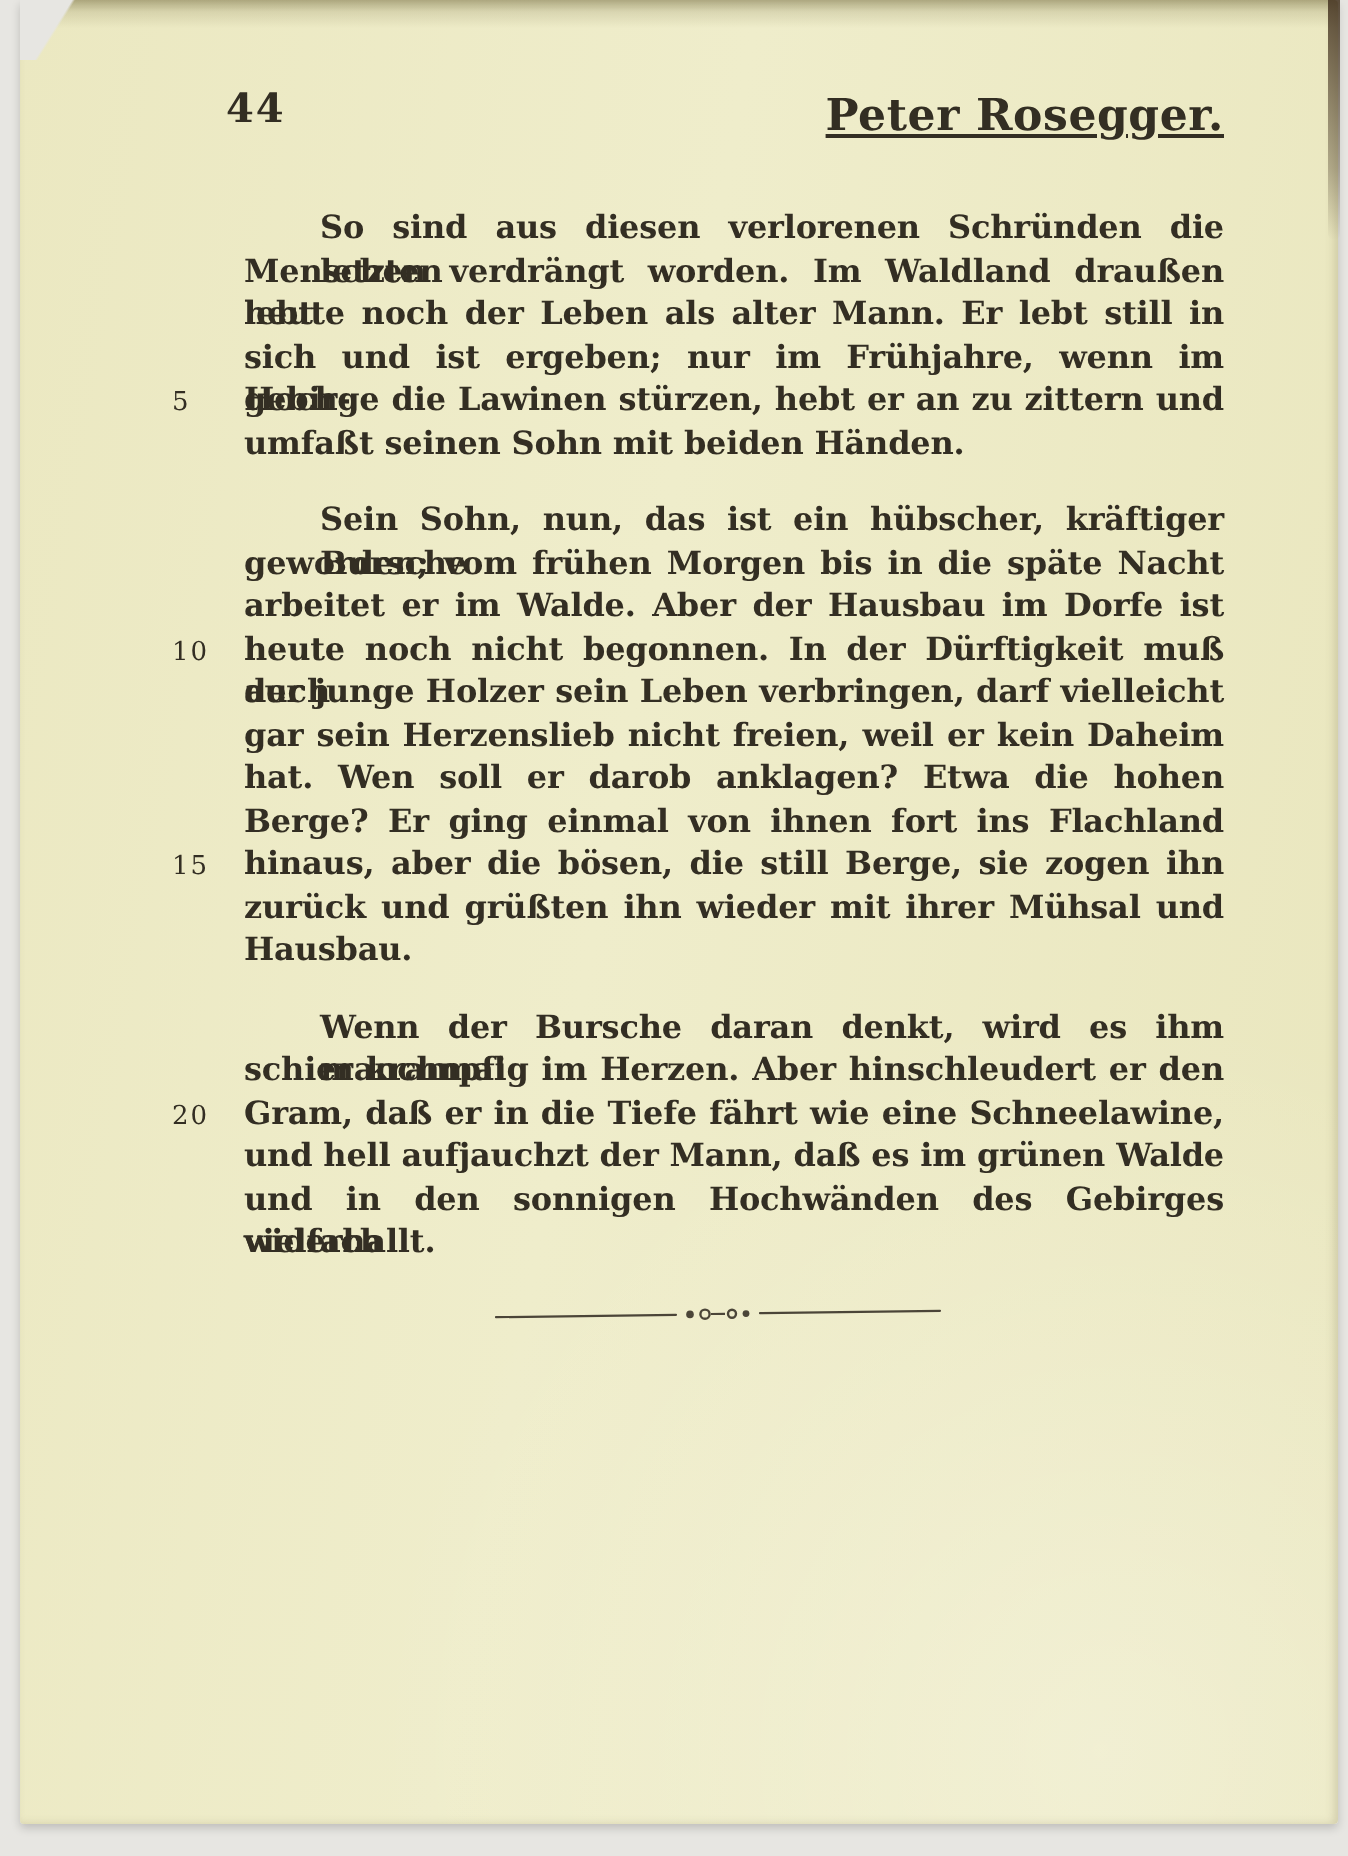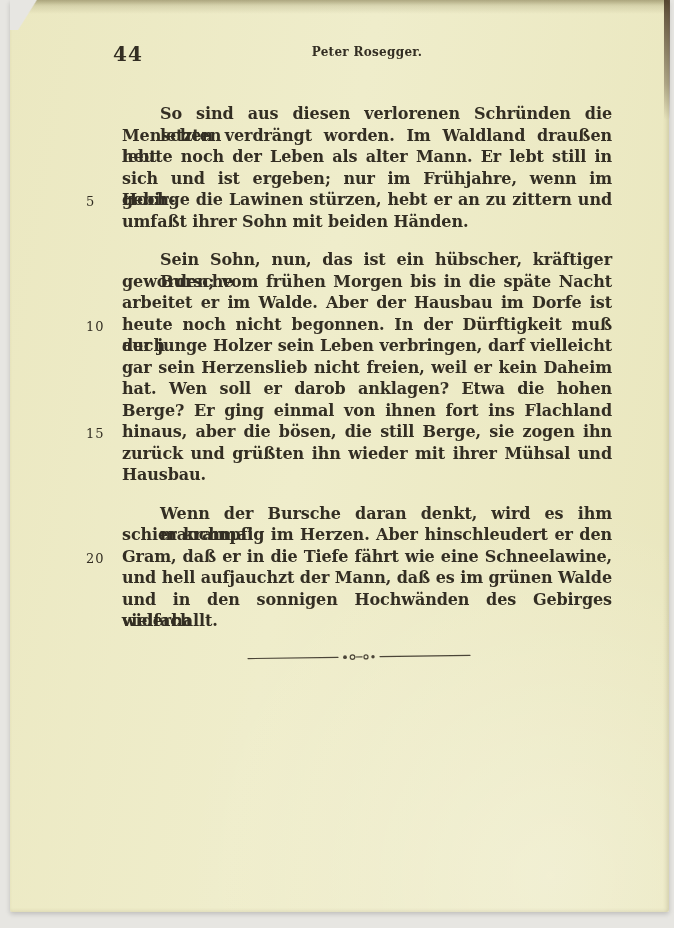--- a/index.html
+++ b/index.html
@@ -32,8 +32,8 @@
     font-size:20px;font-weight:700;color:var(--ink);letter-spacing:1px;
   }
   .header{
-    position:absolute;left:112px;top:45px;width:490px;text-align:center;
-    font-size:12px;font-weight:700;color:var(--ink);letter-spacing:.3px;
+    position:absolute;left:112px;top:45px;width:490px;text-align:right;
+    font-size:22px;font-weight:700;color:var(--ink);letter-spacing:.3px;text-decoration:underline;
   }
   .textblock{
     position:absolute;left:112px;top:86px;width:490px;

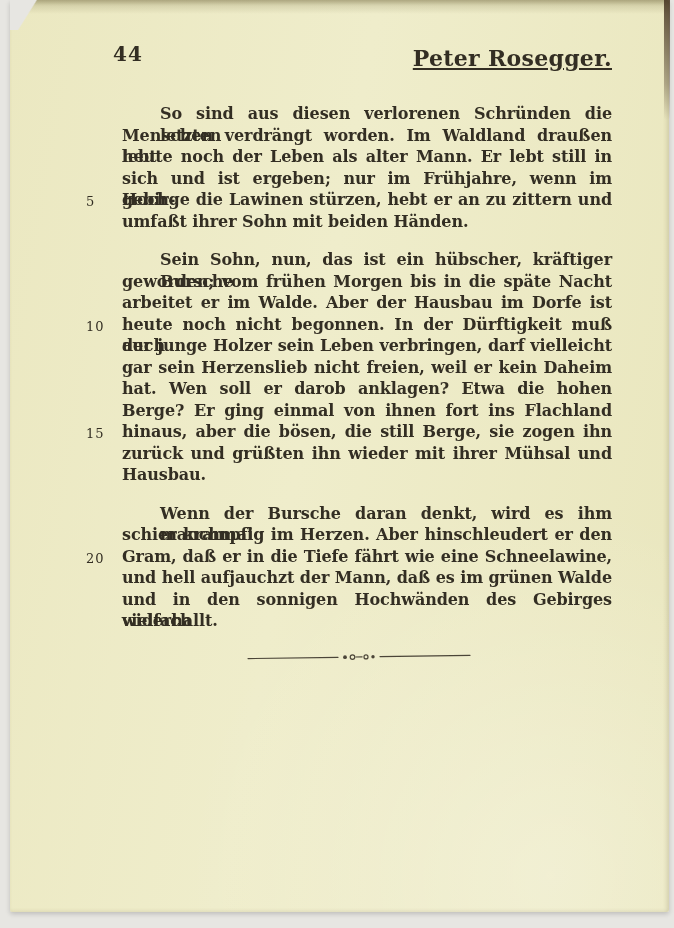--- a/index.html
+++ b/index.html
@@ -66,7 +66,7 @@
         <div class="line"><span>heute noch der Leben als alter Mann. Er lebt still in</span></div>
         <div class="line"><span>sich und ist ergeben; nur im Frühjahre, wenn im Hoch-</span></div>
         <div class="line"><span class="lnum">5</span><span>gebirge die Lawinen stürzen, hebt er an zu zittern und</span></div>
-        <div class="line end"><span>umfaßt ihrer Sohn mit beiden Händen.</span></div>
+        <div class="line end"><span>umfaßt seinen Sohn mit beiden Händen.</span></div>
         <div class="line indent"><span>Sein Sohn, nun, das ist ein hübscher, kräftiger Bursche</span></div>
         <div class="line"><span>geworden; vom frühen Morgen bis in die späte Nacht</span></div>
         <div class="line"><span>arbeitet er im Walde. Aber der Hausbau im Dorfe ist</span></div>

